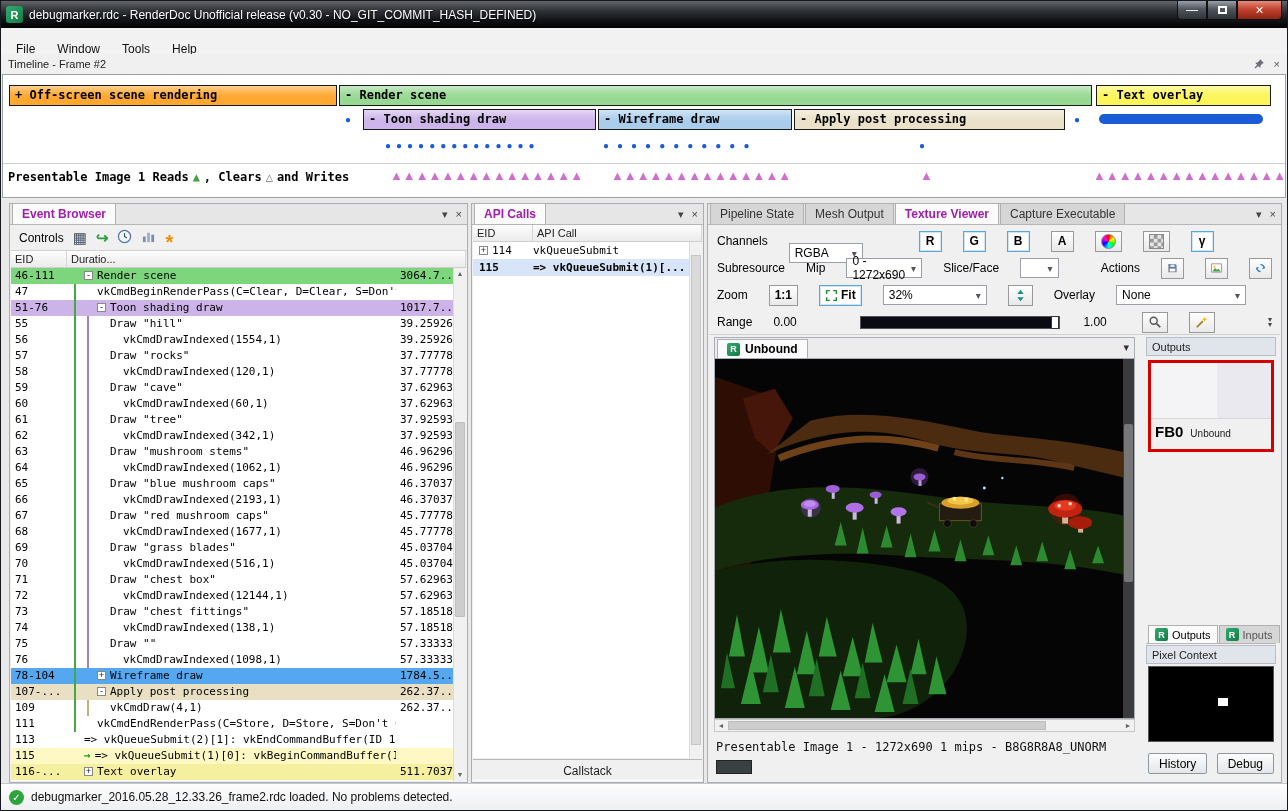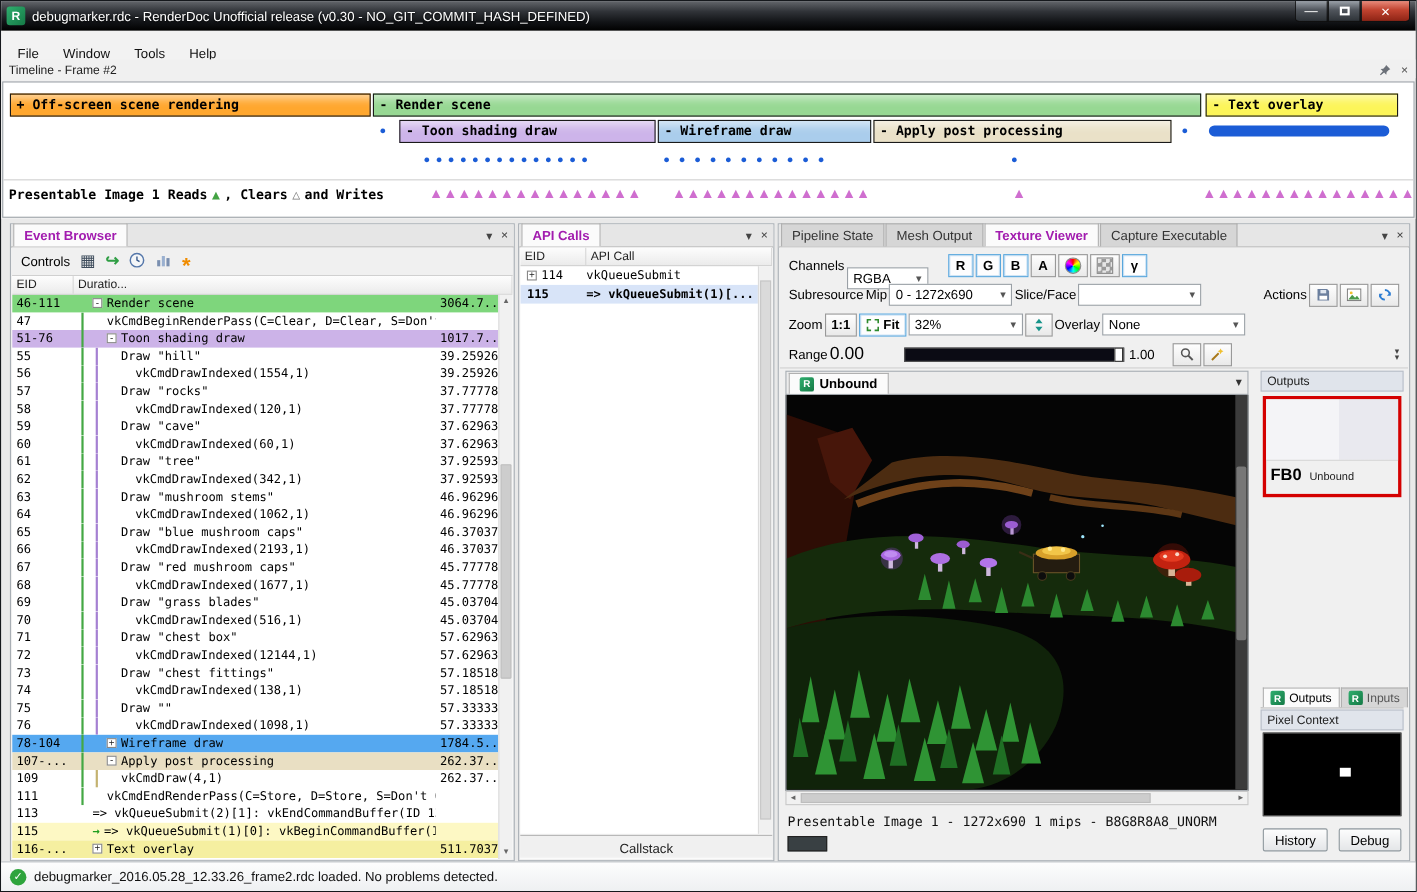--- a/index.html
+++ b/index.html
@@ -86,7 +86,7 @@
 
 
 .tv-toolbar{position:absolute;top:21px;left:1px;right:1px;height:110px;background:#f0f0f0;border-bottom:1px solid #d0d0d0;padding:5px 8px 0;display:flex;flex-direction:column;gap:5px;}
-.tvrow{display:flex;align-items:center;gap:2px;height:22px;}
+.tvrow{display:flex;align-items:center;gap:21px;height:22px;}
 .lbl{font-size:12px;color:#000;white-space:nowrap;}
 .combo{display:inline-flex;align-items:center;justify-content:space-between;background:#fff;border:1px solid #9aa0a6;height:20px;padding:0 5px;font-size:12px;}
 .combo .ca{color:#555;font-size:10px;margin-left:6px;}

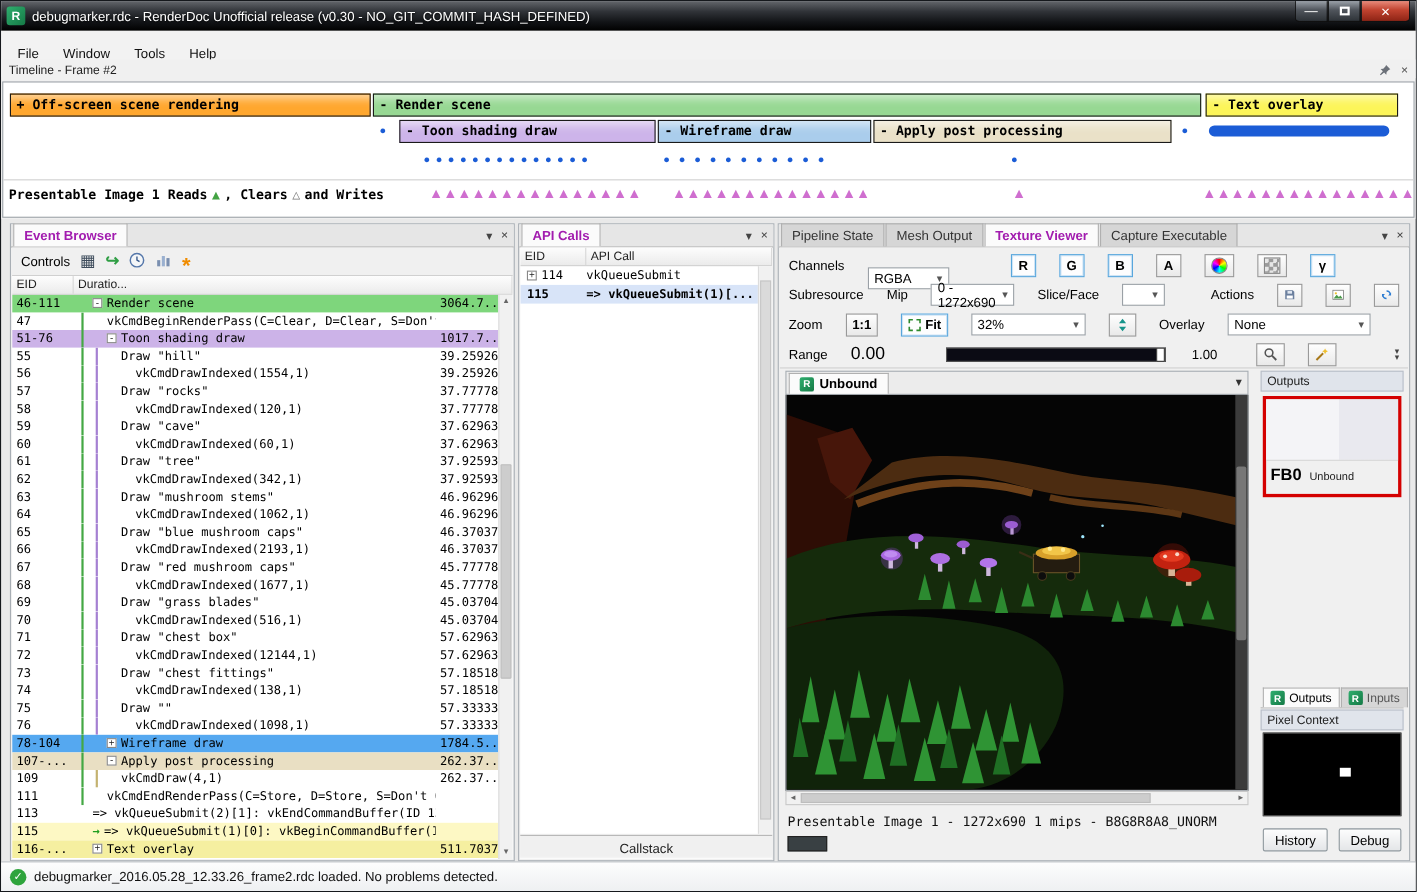--- a/index.html
+++ b/index.html
@@ -99,7 +99,7 @@
 .gap14{width:14px;flex:none;}
 .slider{flex:1;min-width:120px;max-width:200px;height:13px;background:#0b0b14;border:1px solid #555;position:relative;margin:0 2px;}
 .sthumb{position:absolute;right:0;top:-1px;width:8px;height:13px;background:#fff;border:1px solid #333;}
-.rv{font-size:16px;width:64px;}
+.rv{font-size:12px;width:64px;}
 .rv2{font-size:12px;width:38px;}
 .ovf{margin-left:auto;display:flex;flex-direction:column;line-height:5px;font-size:8px;color:#444;align-items:center;}
 

